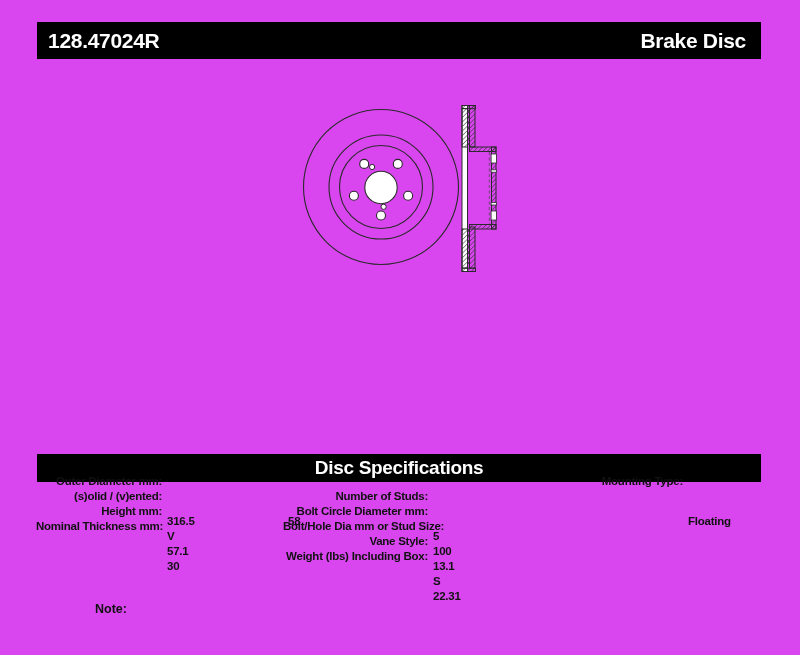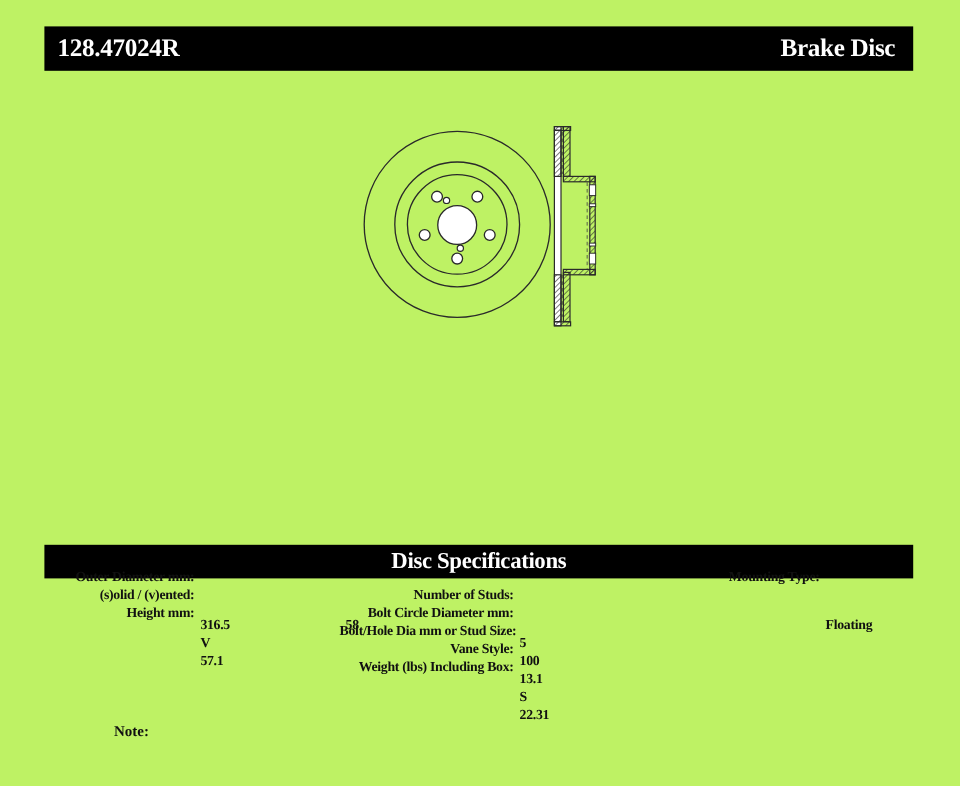--- a/index.html
+++ b/index.html
@@ -7,8 +7,8 @@
     position: relative;
     width: 800px;
     height: 655px;
-    background: #bef264;
-    font-family: Liberation Serif, serif;
+    background: #d946ef;
+    font-family: Liberation Sans, sans-serif;
     color: var(--text_color, #111);
     overflow: hidden;
   }

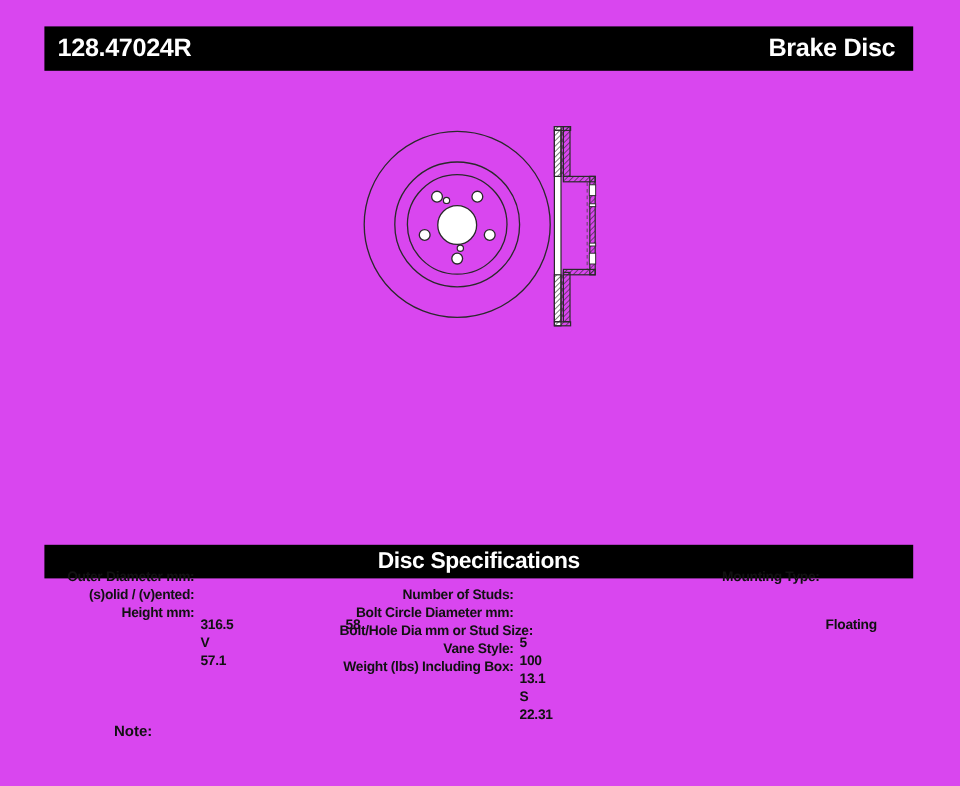--- a/index.html
+++ b/index.html
@@ -153,6 +153,10 @@
       <span class="spec-label">Height mm:</span>
       <span class="spec-value">57.1</span>
     </div>
+    <div class="spec-row">
+      <span class="spec-label">Nominal Thickness mm:</span>
+      <span class="spec-value">30</span>
+    </div>
   </div>
 
   <div class="spec-col col-mid">

